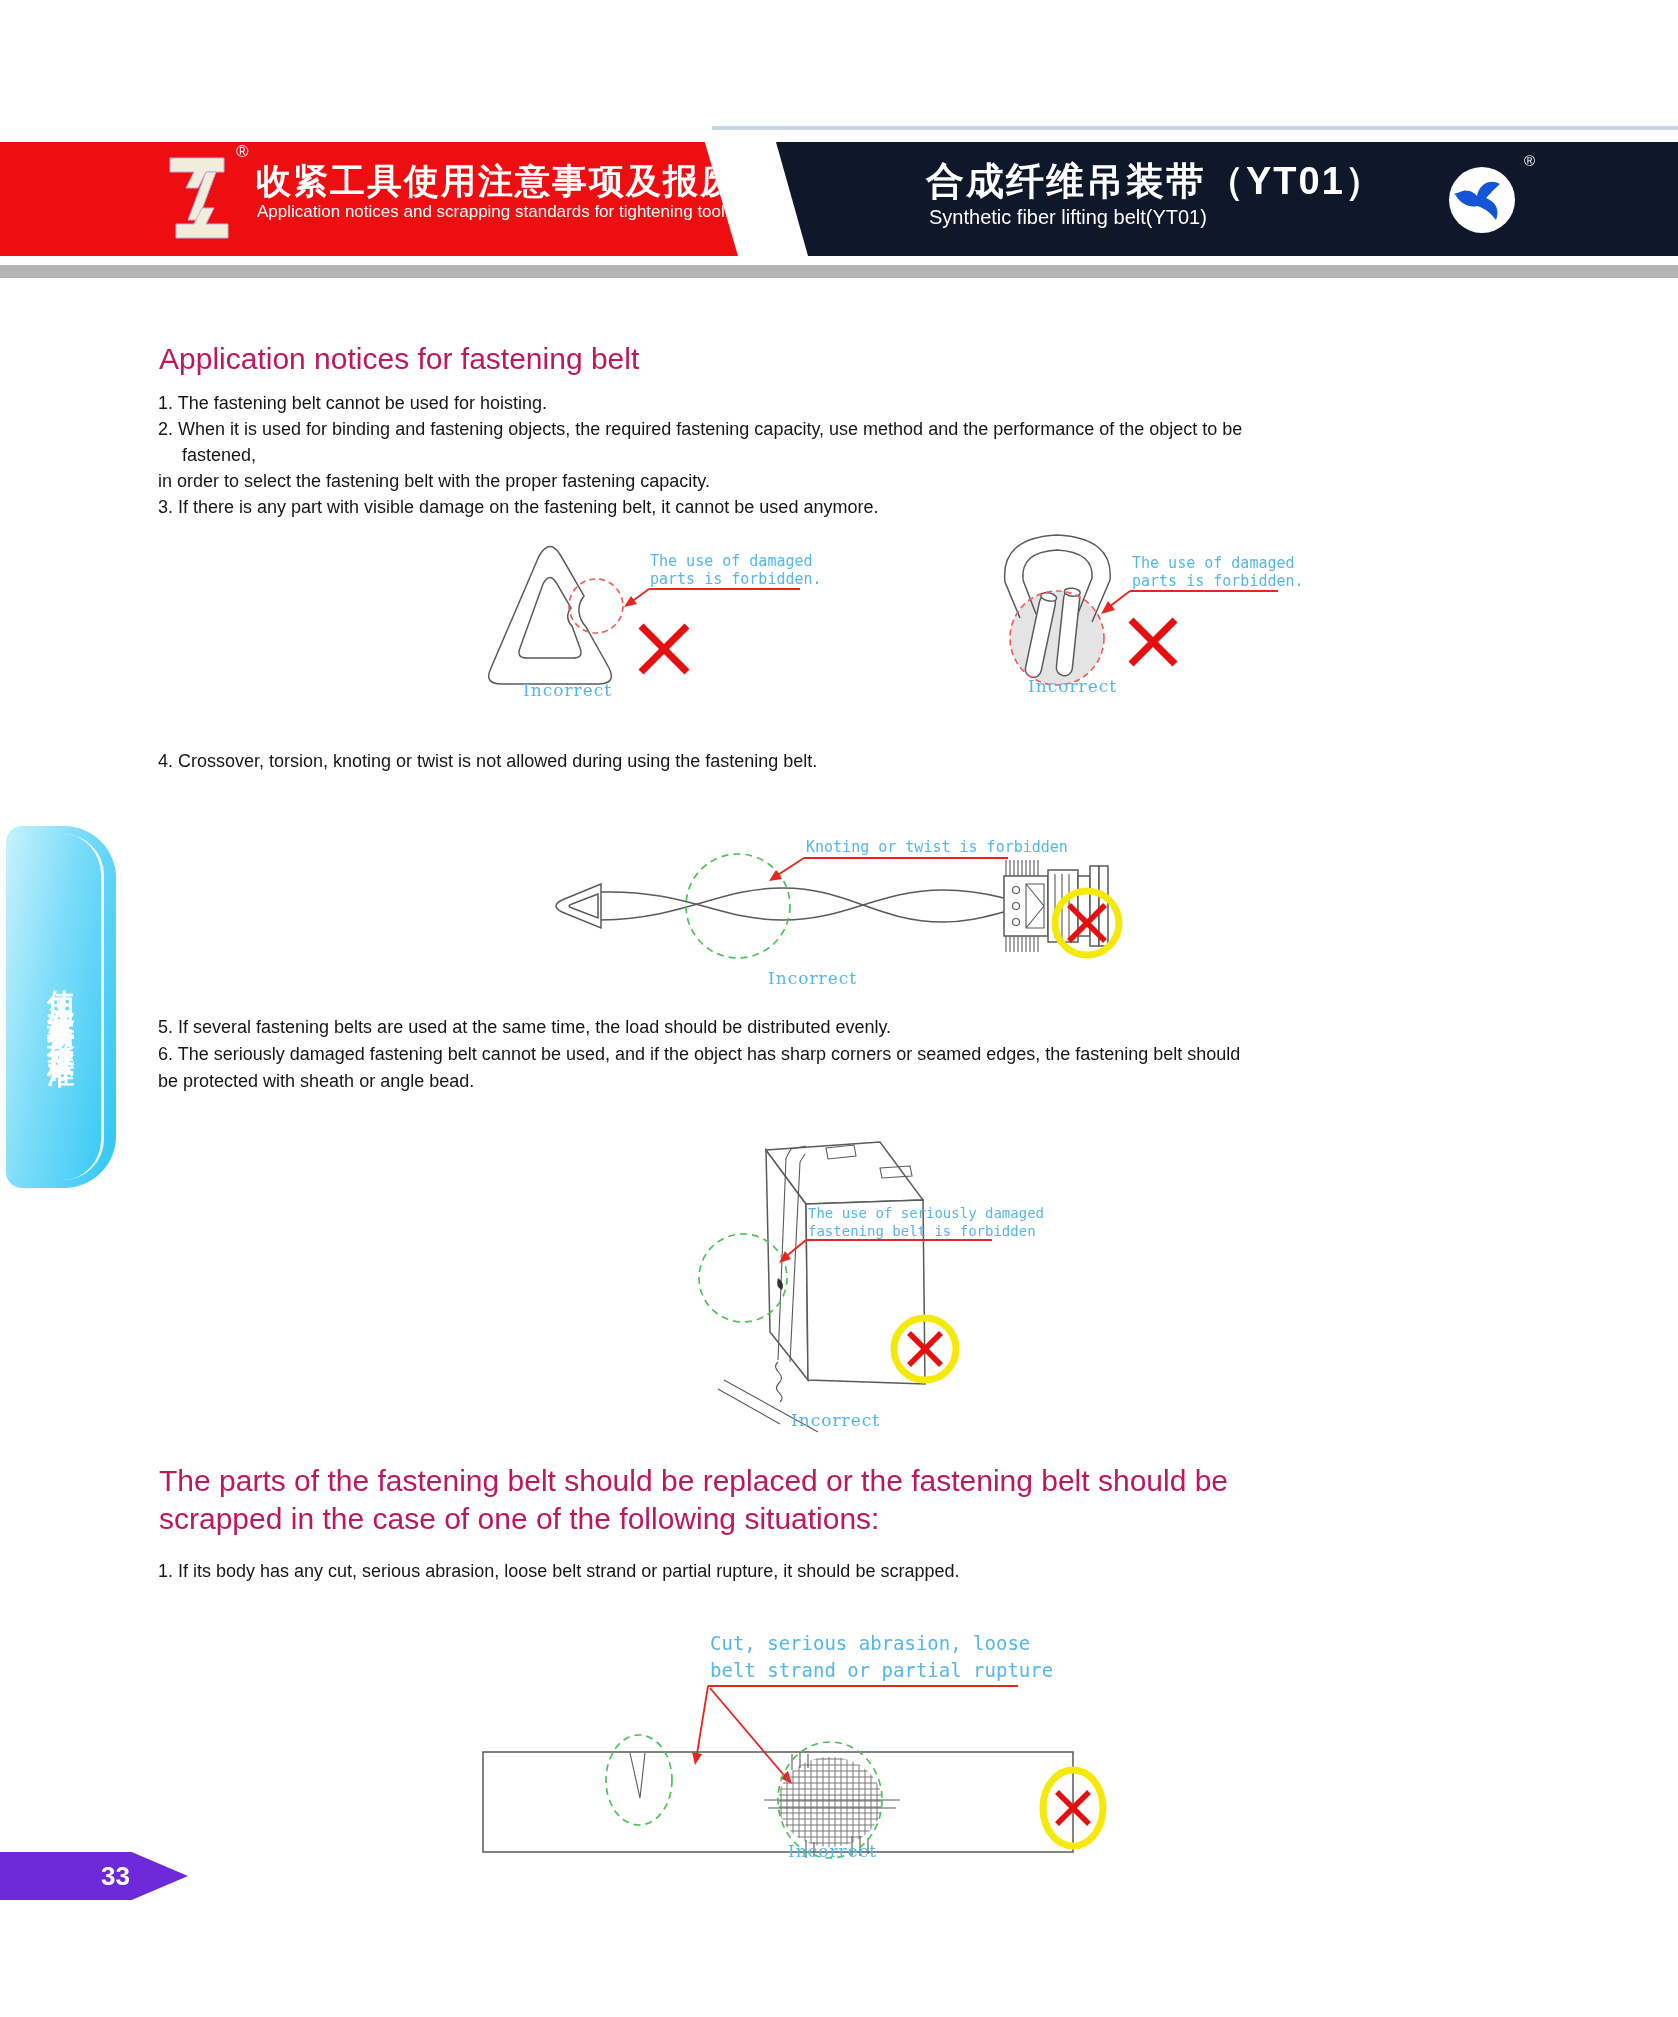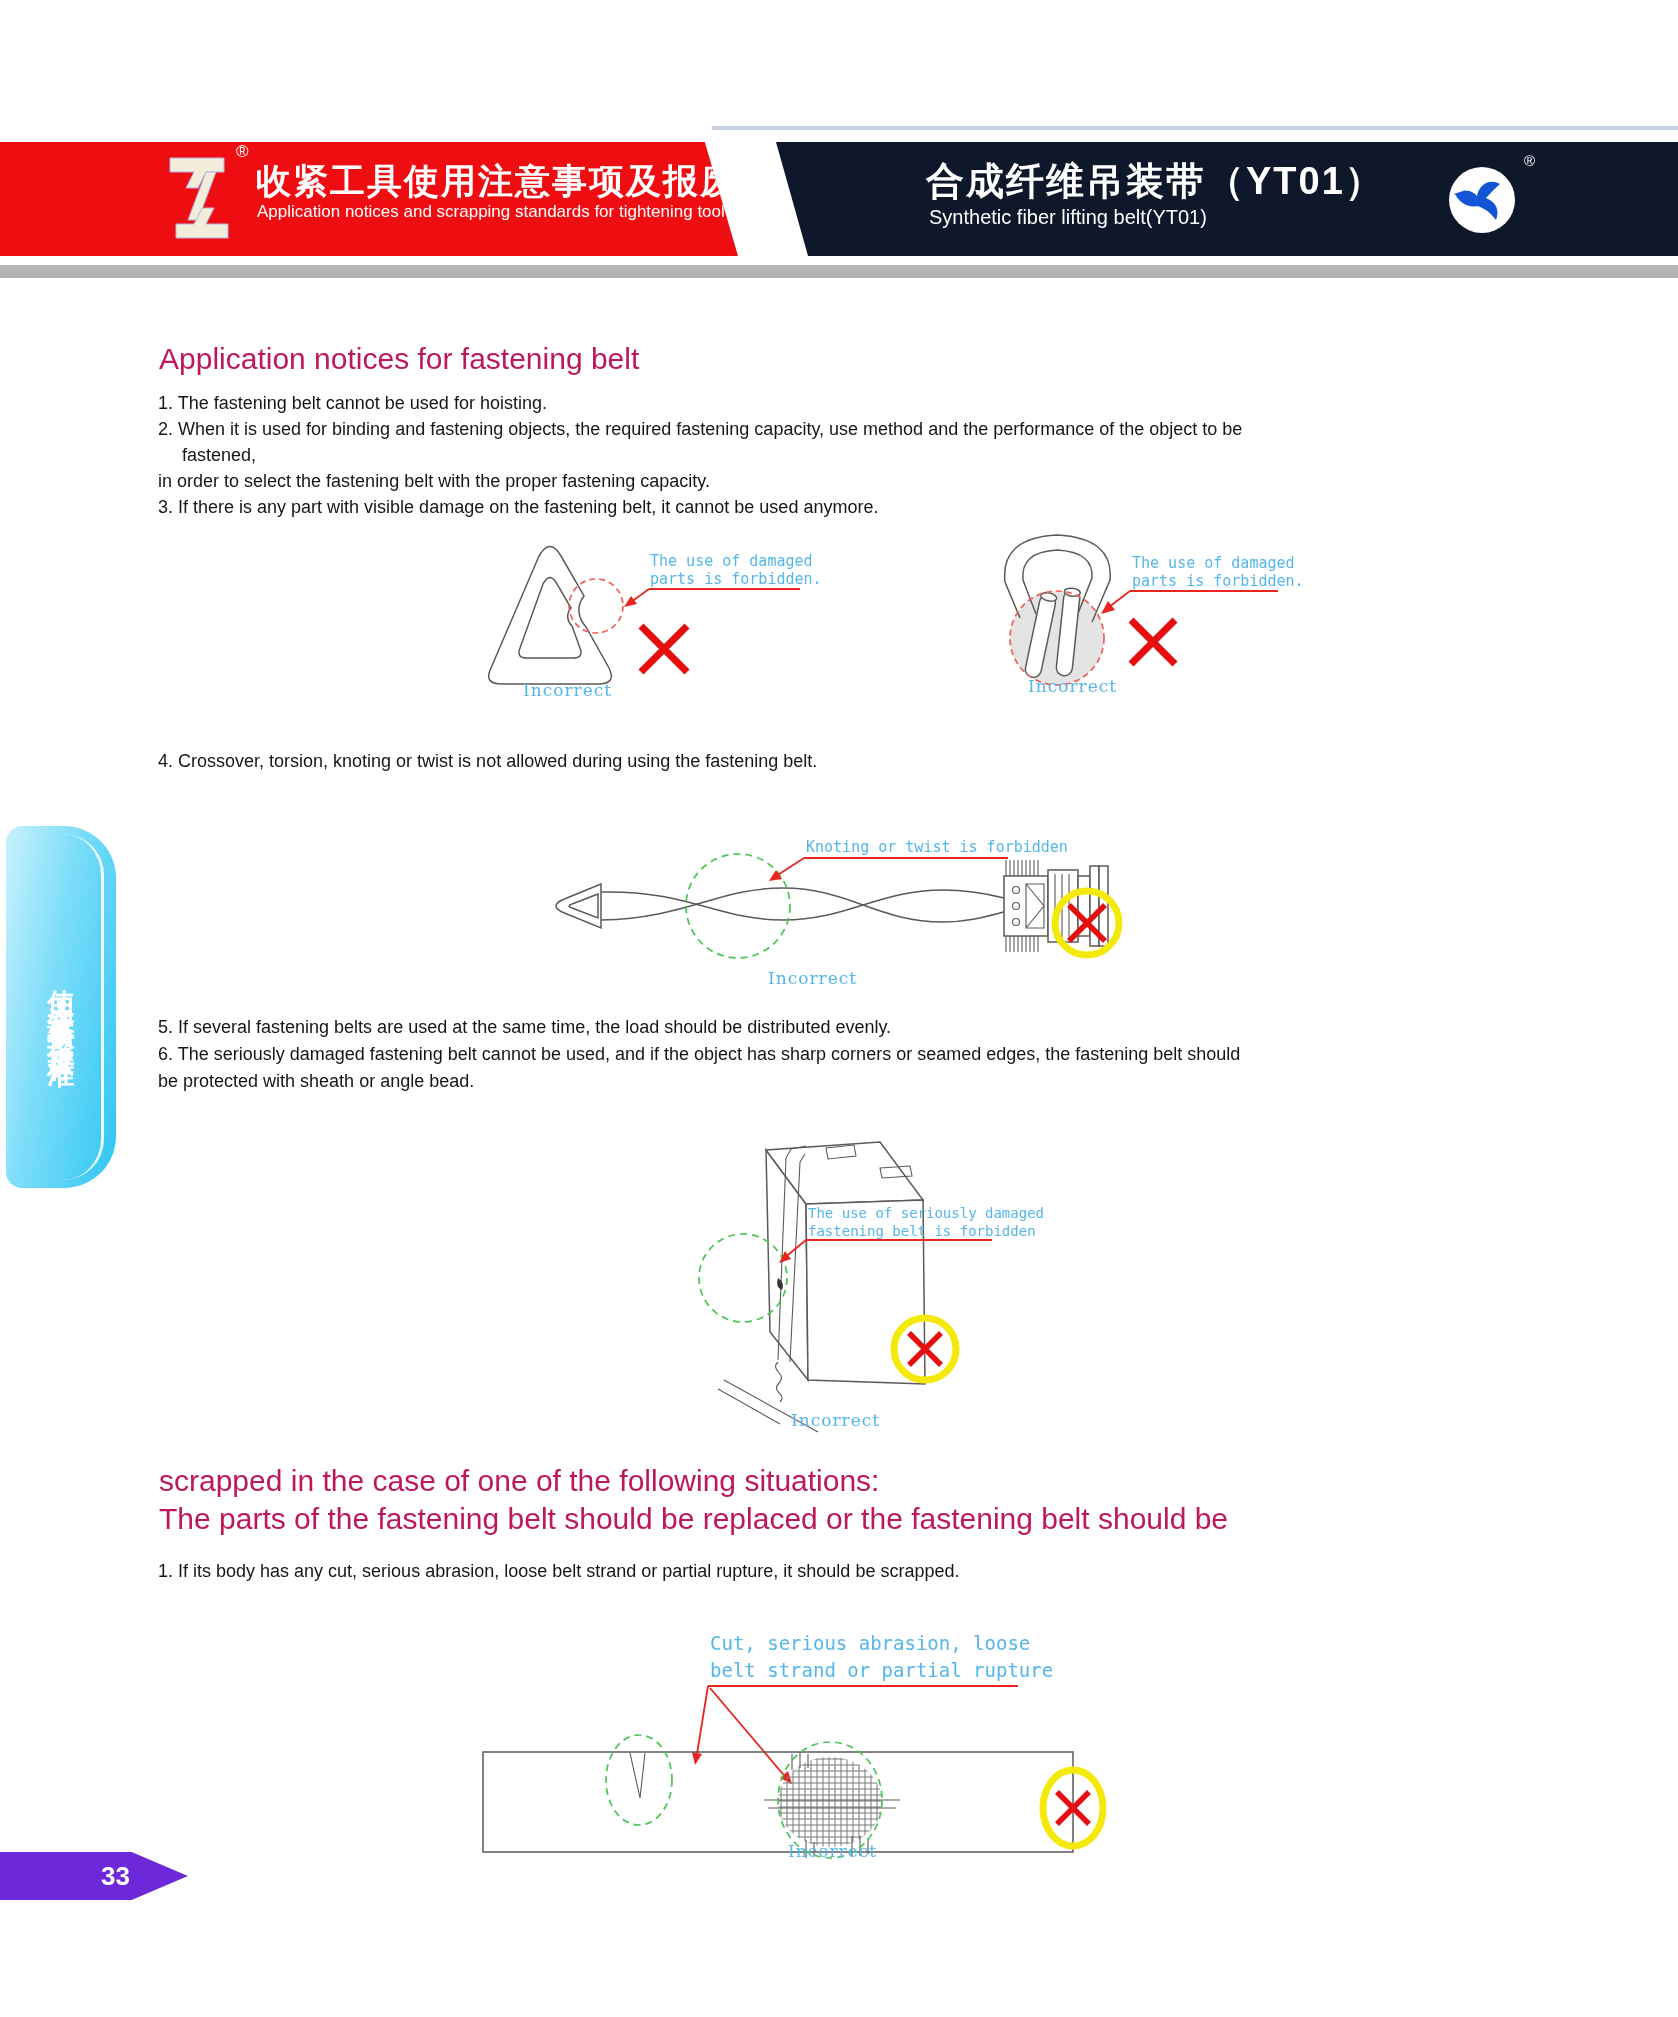--- a/index.html
+++ b/index.html
@@ -210,8 +210,8 @@
   </svg>
 
   <div class="abs h1" style="left:159px;top:1462px;">
+    <div class="hline nowrap">The parts of the fastening belt should be replaced or the fastening belt should be</div>
     <div class="hline nowrap">scrapped in the case of one of the following situations:</div>
-    <div class="hline nowrap">The parts of the fastening belt should be replaced or the fastening belt should be</div>
   </div>
 
   <div class="abs body-line nowrap" style="left:158px;top:1558px;">1. If its body has any cut, serious abrasion, loose belt strand or partial rupture, it should be scrapped.</div>

